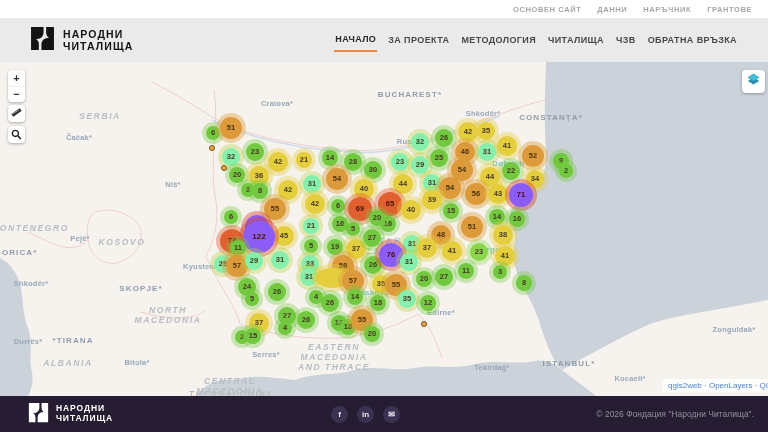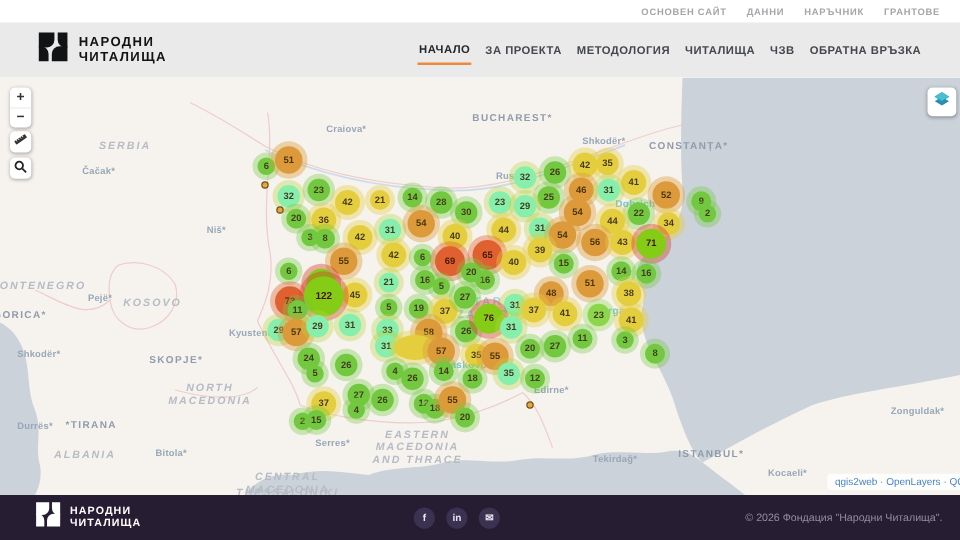--- a/index.html
+++ b/index.html
@@ -38,7 +38,7 @@
   .c-y  { background:#e5ce3e; box-shadow:0 0 0 4px rgba(229,206,62,.38); }
   .c-o  { background:#dd9a3a; box-shadow:0 0 0 4px rgba(221,154,58,.4); color:#4b350f; }
   .c-ro { background:#e0612f; box-shadow:0 0 0 4px rgba(224,97,47,.4); color:#43180a; }
-  .c-r  { background:#84cc16; box-shadow:0 0 0 4px rgba(215,67,49,.42); color:#490f08; }
+  .c-r  { background:#8b5cf6; box-shadow:0 0 0 4px rgba(215,67,49,.42); color:#490f08; }
 
   .dot { position:absolute; width:6px; height:6px; border-radius:50%; background:#eaa53e; border:1px solid #6e5317; transform:translate(-50%,-50%); }
 

